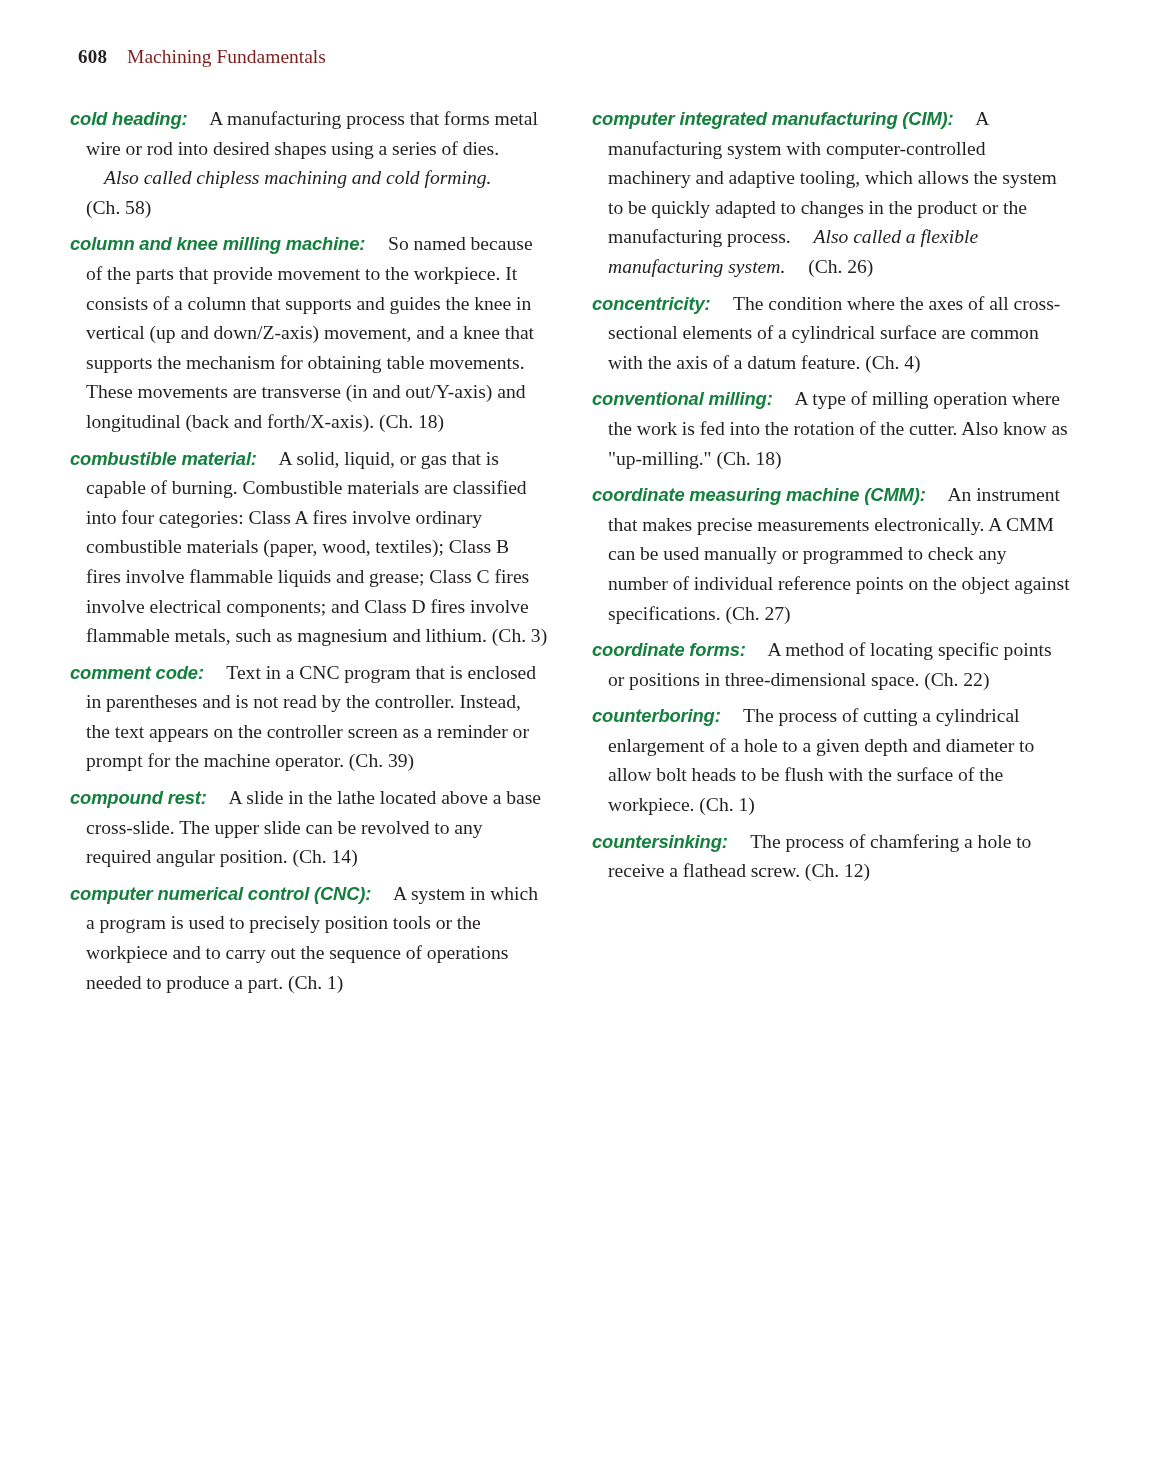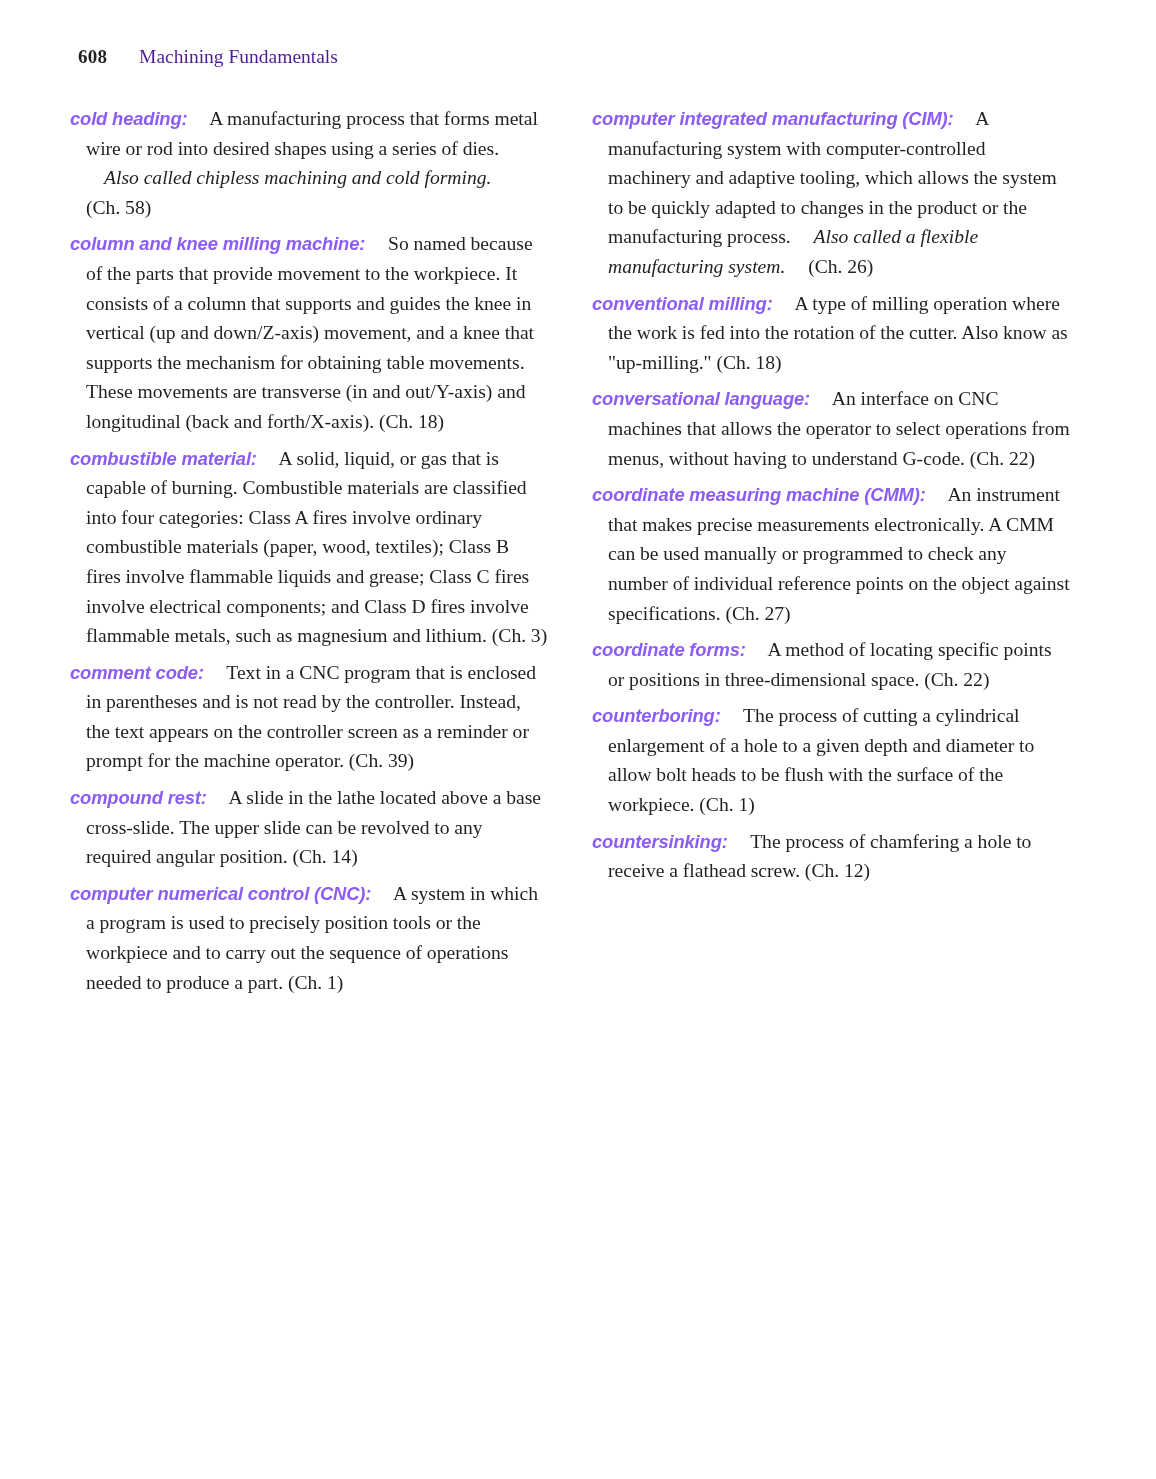--- a/index.html
+++ b/index.html
@@ -41,8 +41,8 @@
   }
   .running-head .book-title {
     font-size: 19.5px;
-    margin-left: 32px;
-    color: #4c1d95;
+    margin-left: 20px;
+    color: #7f1d1d;
   }
 
   

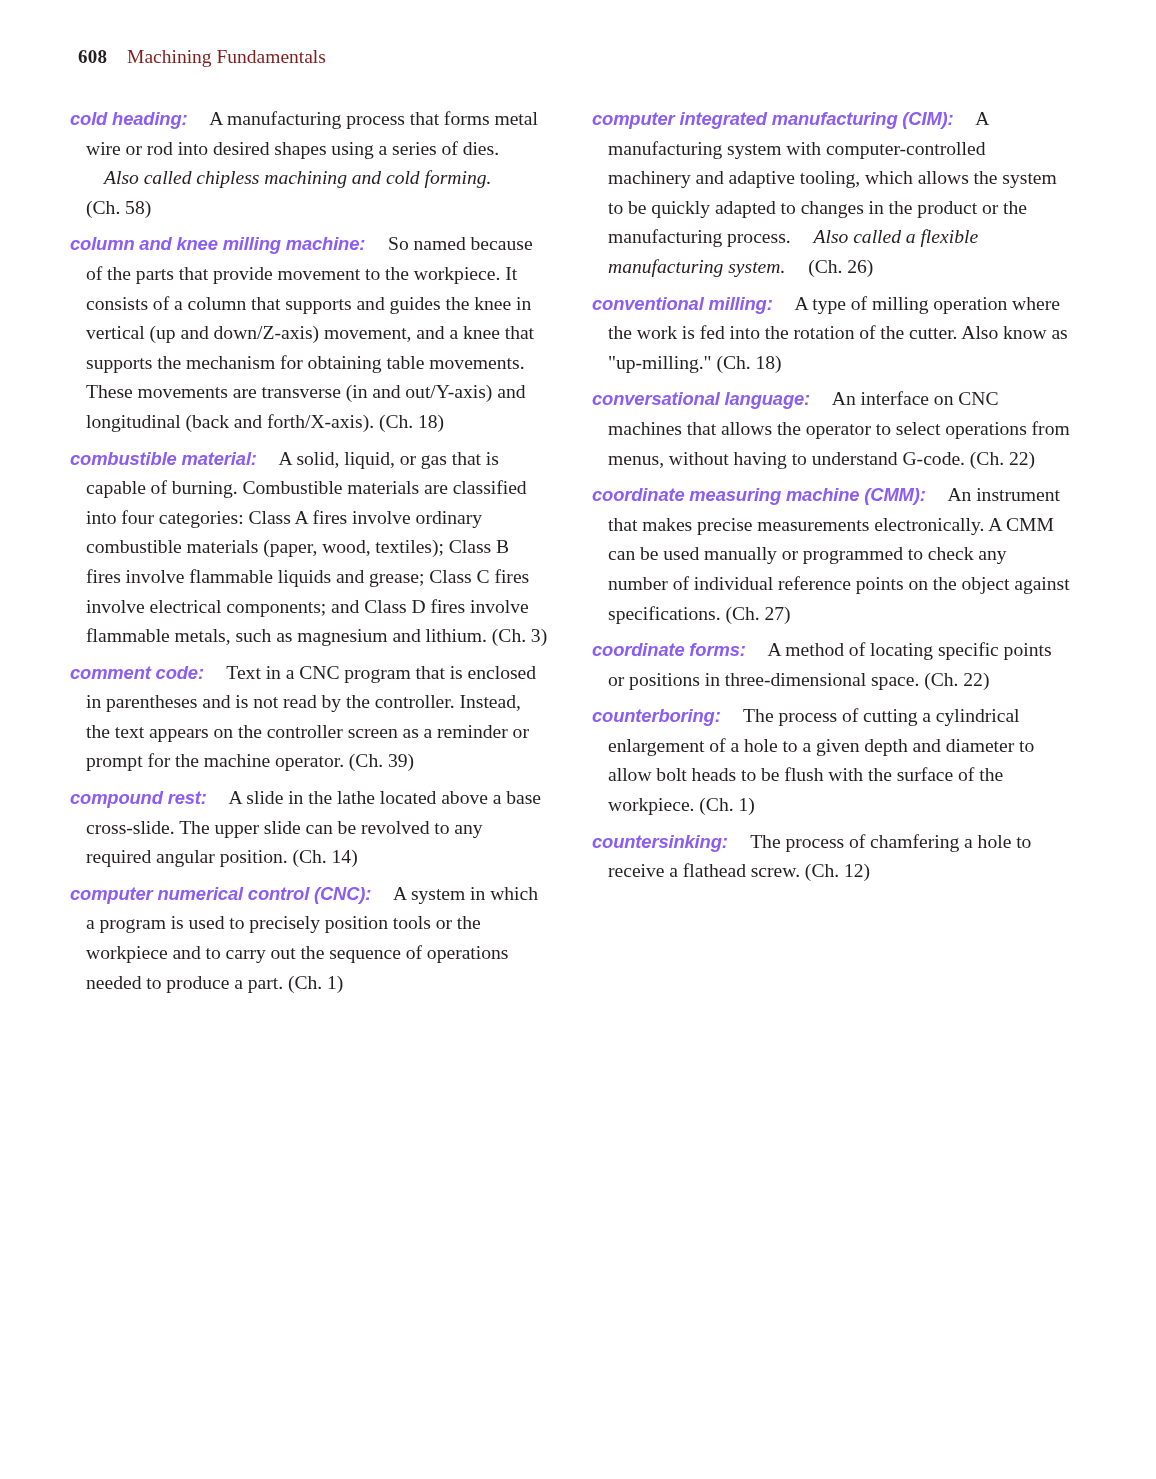--- a/index.html
+++ b/index.html
@@ -73,7 +73,7 @@
     font-family: "Liberation Sans", "DejaVu Sans", sans-serif;
     font-weight: bold;
     font-style: italic;
-    color: #8b5cf6;
+    color: #15803d;
     font-size: 18.4px;
     letter-spacing: -0.15px;
     text-align: center;

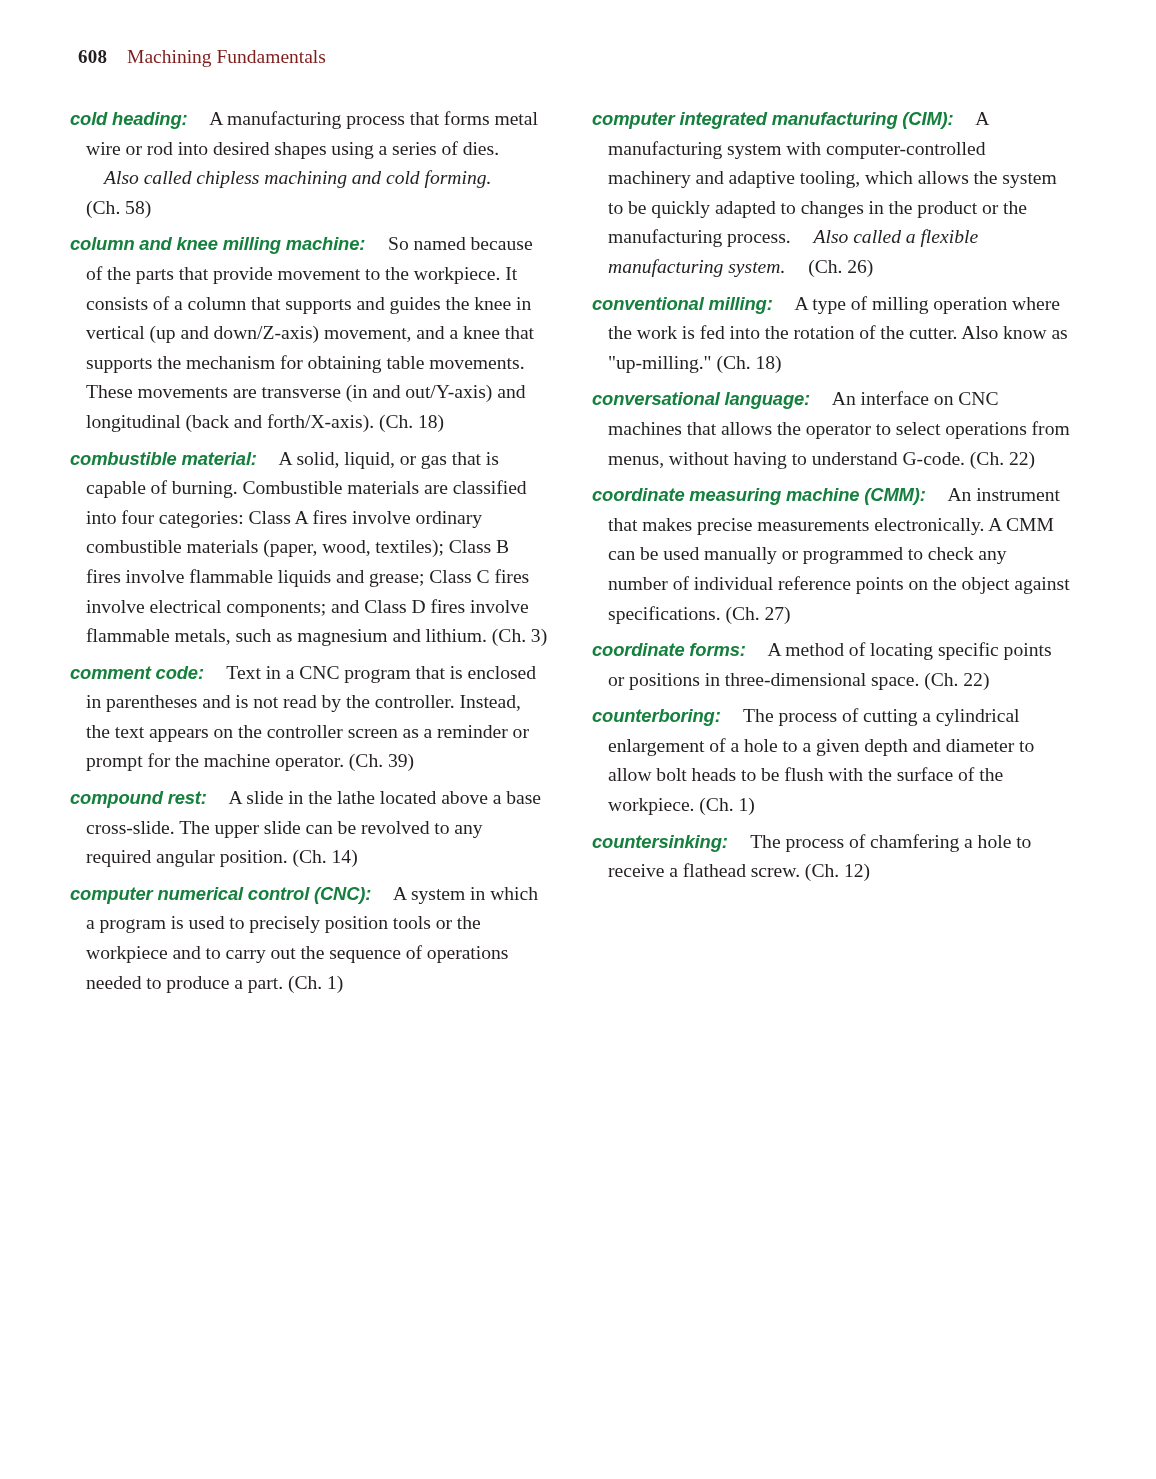--- a/index.html
+++ b/index.html
@@ -109,6 +109,7 @@
       </div>
     <div class="column" id="col-1">
         <p class="entry"><span class="term">computer integrated manufacturing (CIM):</span><span class="def"> A manufacturing system with computer-controlled machinery and adaptive tooling, which allows the system to be quickly adapted to changes in the product or the manufacturing process. </span><span class="def alt">Also called a flexible manufacturing system.</span><span class="def"> (Ch. 26)</span></p>
+        <p class="entry"><span class="term">concentricity:</span><span class="def"> The condition where the axes of all cross-sectional elements of a cylindrical surface are common with the axis of a datum feature. (Ch. 4)</span></p>
         <p class="entry"><span class="term">conventional milling:</span><span class="def"> A type of milling operation where the work is fed into the rotation of the cutter. Also know as "up-milling." (Ch. 18)</span></p>
         <p class="entry"><span class="term">conversational language:</span><span class="def"> An interface on CNC machines that allows the operator to select operations from menus, without having to understand G-code. (Ch. 22)</span></p>
         <p class="entry"><span class="term">coordinate measuring machine (CMM):</span><span class="def"> An instrument that makes precise measurements electronically. A CMM can be used manually or programmed to check any number of individual reference points on the object against specifications. (Ch. 27)</span></p>

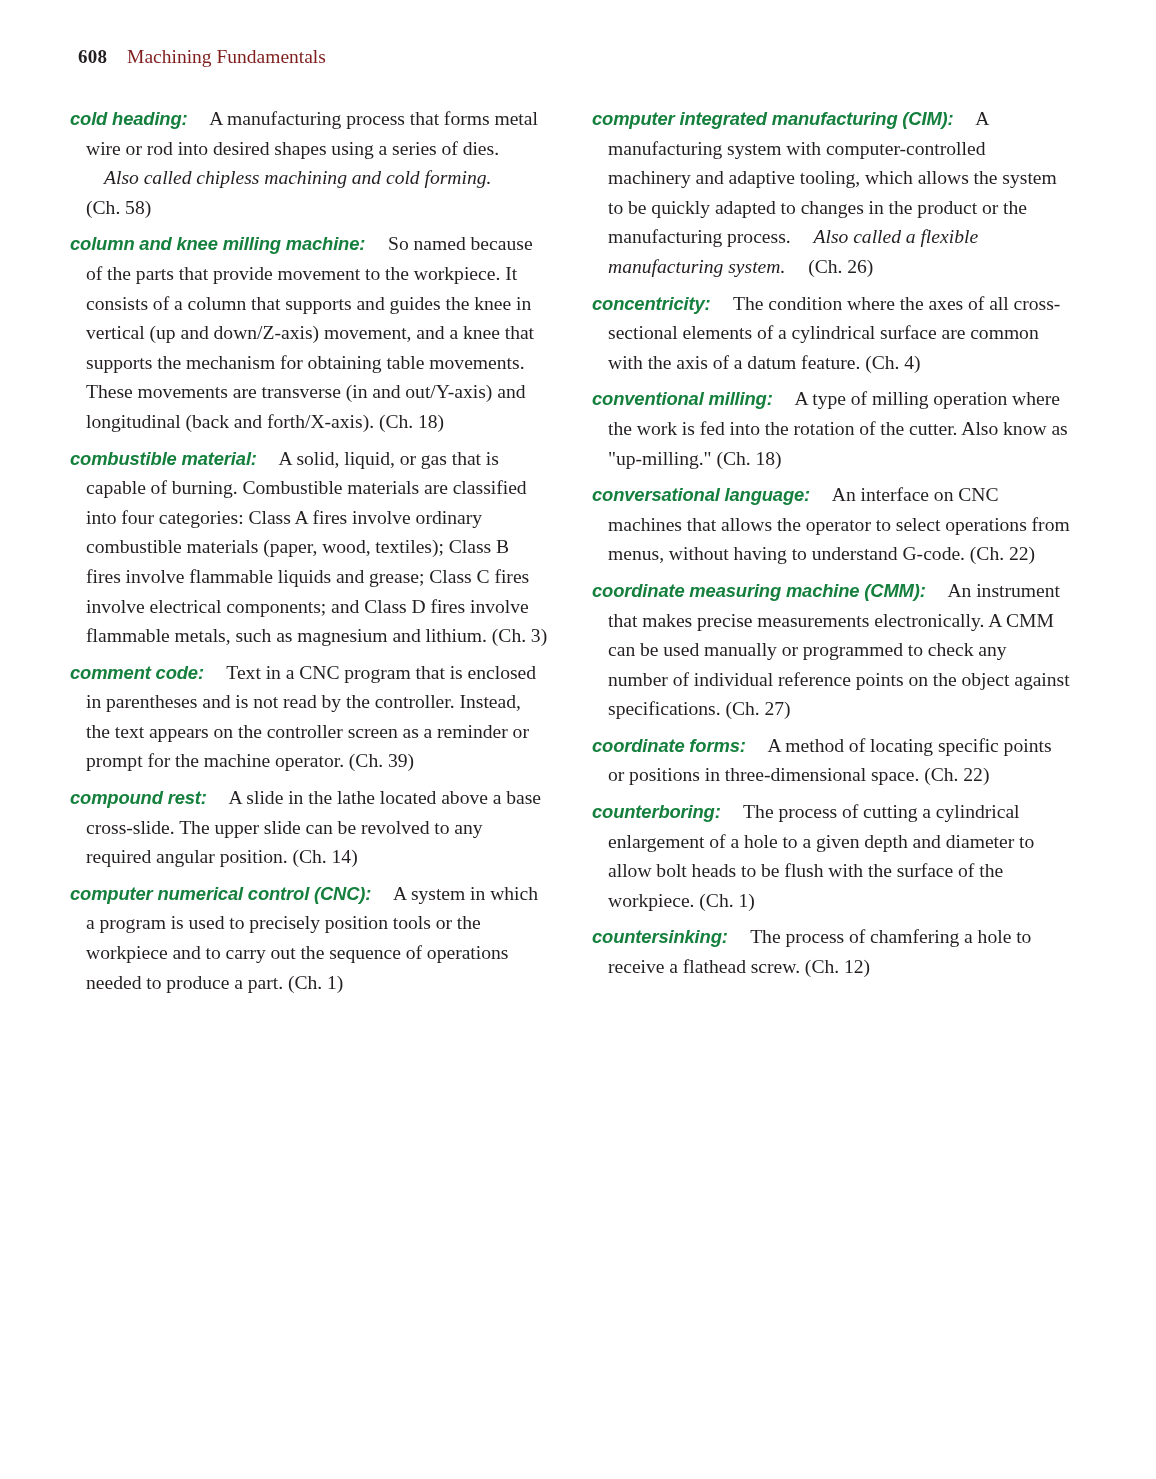--- a/index.html
+++ b/index.html
@@ -111,7 +111,6 @@
         <p class="entry"><span class="term">computer integrated manufacturing (CIM):</span><span class="def"> A manufacturing system with computer-controlled machinery and adaptive tooling, which allows the system to be quickly adapted to changes in the product or the manufacturing process. </span><span class="def alt">Also called a flexible manufacturing system.</span><span class="def"> (Ch. 26)</span></p>
         <p class="entry"><span class="term">concentricity:</span><span class="def"> The condition where the axes of all cross-sectional elements of a cylindrical surface are common with the axis of a datum feature. (Ch. 4)</span></p>
         <p class="entry"><span class="term">conventional milling:</span><span class="def"> A type of milling operation where the work is fed into the rotation of the cutter. Also know as "up-milling." (Ch. 18)</span></p>
-        <p class="entry"><span class="term">conversational language:</span><span class="def"> An interface on CNC machines that allows the operator to select operations from menus, without having to understand G-code. (Ch. 22)</span></p>
         <p class="entry"><span class="term">coordinate measuring machine (CMM):</span><span class="def"> An instrument that makes precise measurements electronically. A CMM can be used manually or programmed to check any number of individual reference points on the object against specifications. (Ch. 27)</span></p>
         <p class="entry"><span class="term">coordinate forms:</span><span class="def"> A method of locating specific points or positions in three-dimensional space. (Ch. 22)</span></p>
         <p class="entry"><span class="term">counterboring:</span><span class="def"> The process of cutting a cylindrical enlargement of a hole to a given depth and diameter to allow bolt heads to be flush with the surface of the workpiece. (Ch. 1)</span></p>

